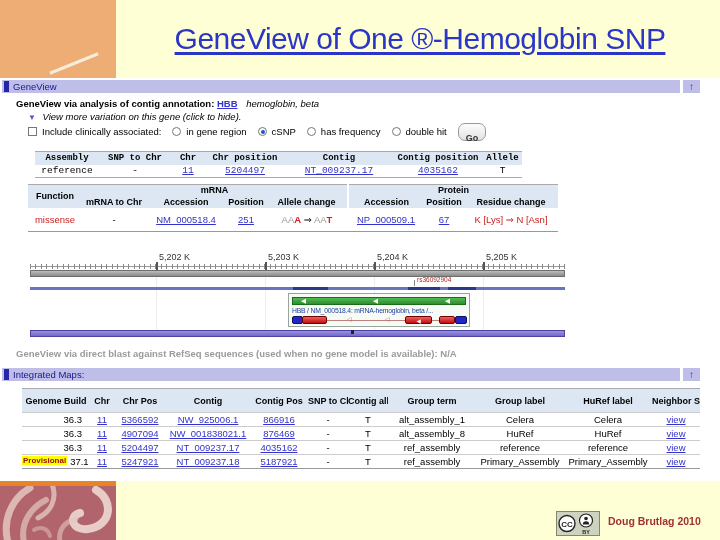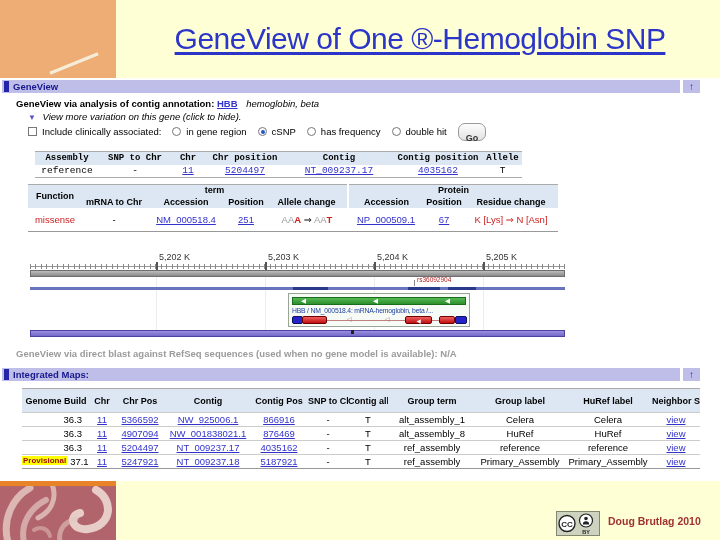--- a/index.html
+++ b/index.html
@@ -19,7 +19,7 @@
   .secbar { position:absolute; left:2px; height:13px; background:#BEBEE9; }
   .secbar.main { width:678px; }
   .secbar .chip { position:absolute; left:2px; top:1px; width:5px; height:11px; background:#2525A8; }
-  .secbar .sectitle { position:absolute; left:11px; top:1px; font-size:9.5px; font-weight:bold; color:#17178F; }
+  .secbar .sectitle { position:absolute; left:11px; top:1px; font-size:9.5px; font-weight:normal; color:#17178F; }
   .arrowseg { position:absolute; left:683px; width:17px; height:13px; background:#BEBEE9; text-align:center; }
   .arrowseg .up { font-size:10px; font-weight:bold; color:#2222CC; line-height:13px; }
 

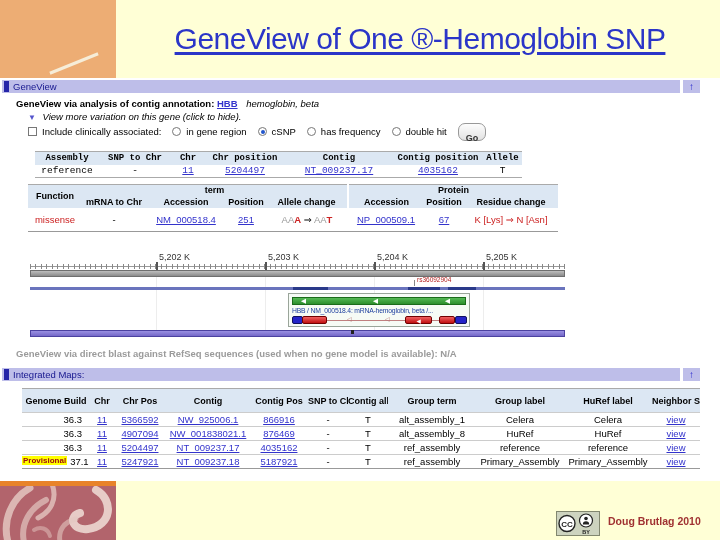--- a/index.html
+++ b/index.html
@@ -197,7 +197,7 @@
       <tbody>
           <tr class="group">
         <th rowspan="2">Function</th>
-        <th colspan="4">term</th>
+        <th colspan="4">mRNA</th>
         <th colspan="3" class="gsep">Protein</th>
       </tr>
       <tr class="sub">

